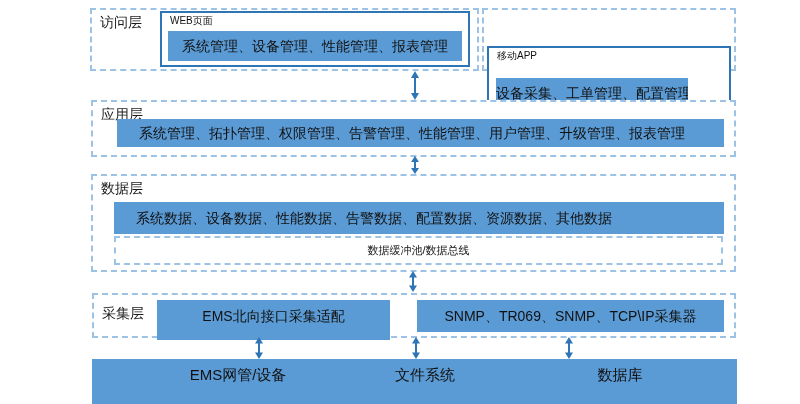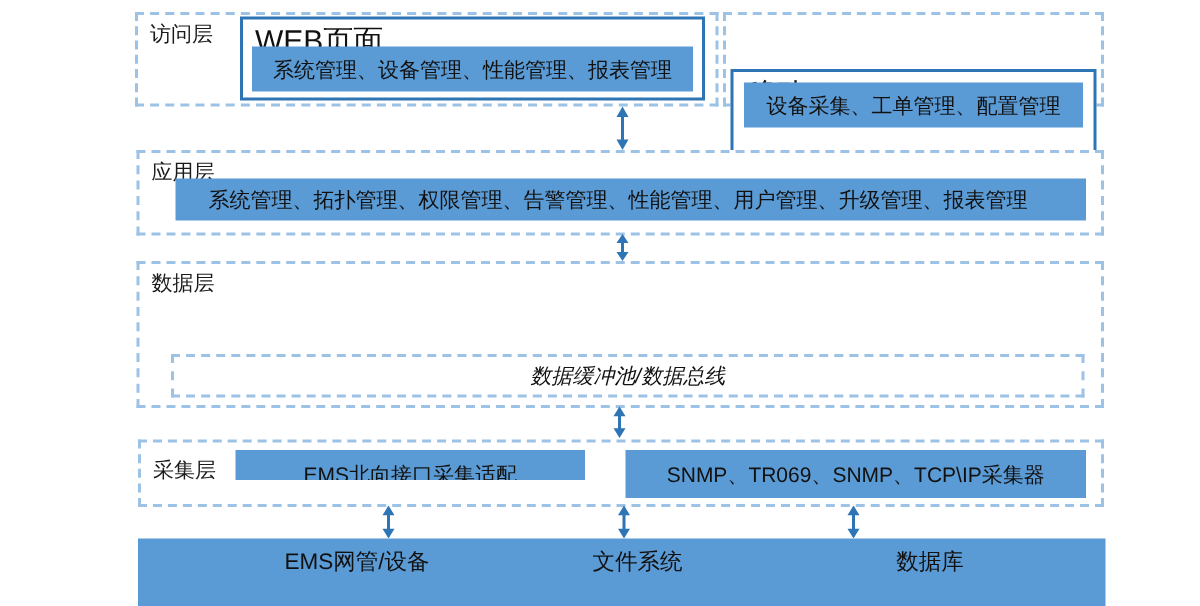--- a/index.html
+++ b/index.html
@@ -36,7 +36,7 @@
     position: absolute;
     left: 8px;
     top: 1px;
-    font-size: 20px;
+    font-size: 10px;
     color: #111111;
     white-space: nowrap;
   }

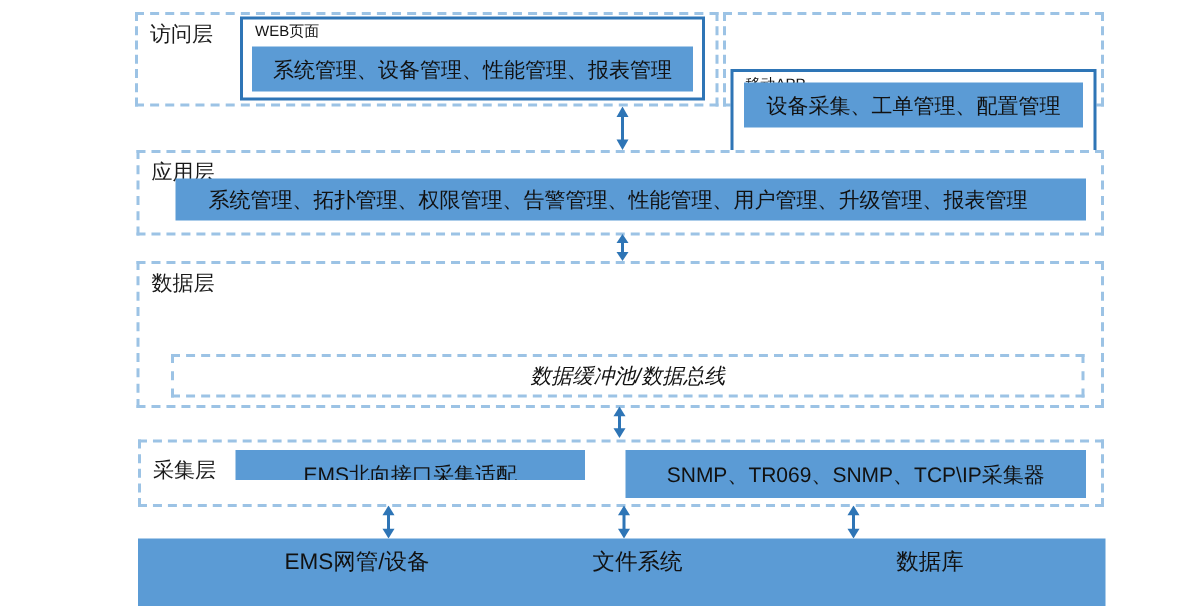--- a/index.html
+++ b/index.html
@@ -98,7 +98,7 @@
   <div class="dashed-box" style="left:482px; top:8px; width:254px; height:63px;">
     <div class="solid-box" style="left:3px; top:1px; width:244px; height:56px;margin-top:35px;">
       <div class="box-title">移动APP</div>
-      <div class="bar center" style="left:7px; top:7px; width:226px; height:30px; line-height:30px;">设备采集、工单管理、配置管理</div>
+      <div class="bar center" style="left:7px; top:30px; width:192px; height:30px; line-height:30px;">设备采集、工单管理、配置管理</div>
     </div>
   </div>
 

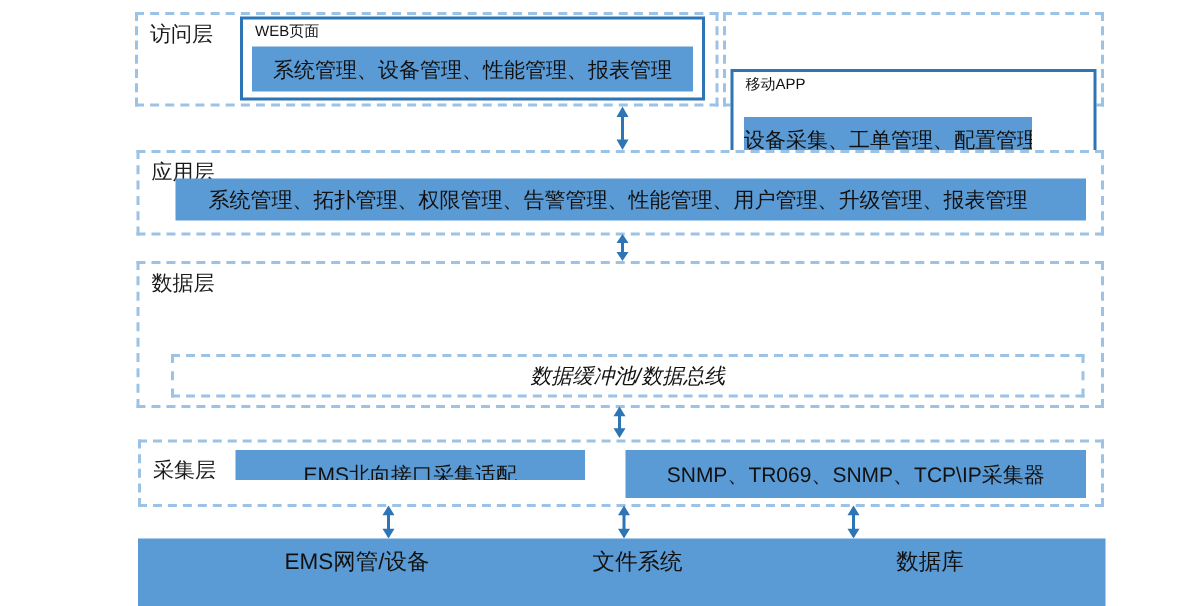--- a/index.html
+++ b/index.html
@@ -125,6 +125,7 @@
 
   <div class="dashed-box" style="left:91px; top:174px; width:645px; height:98px;">
     <span class="layer-label">数据层</span>
+    <div class="bar left" style="left:21px; top:26px; width:610px; height:32px; line-height:32px;">系统数据、设备数据、性能数据、告警数据、配置数据、资源数据、其他数据</div>
     <div class="bus-box" style="left:21px; top:60px; width:609px; height:29px; line-height:25px;">数据缓冲池/数据总线</div>
   </div>
 

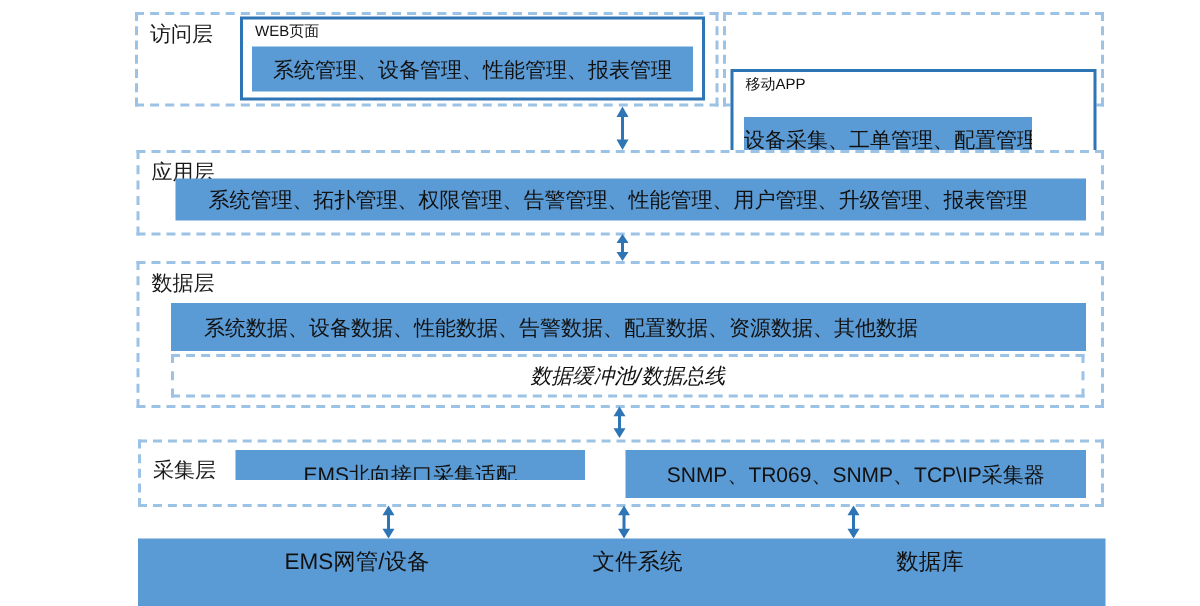--- a/index.html
+++ b/index.html
@@ -57,10 +57,9 @@
     background: #ffffff;
     box-sizing: border-box;
     text-align: center;
-    font-size: 14px;
+    font-size: 11px;
     color: #111111;
     white-space: nowrap;
-    font-style: italic;
   }
   .bottom-bar {
     position: absolute;

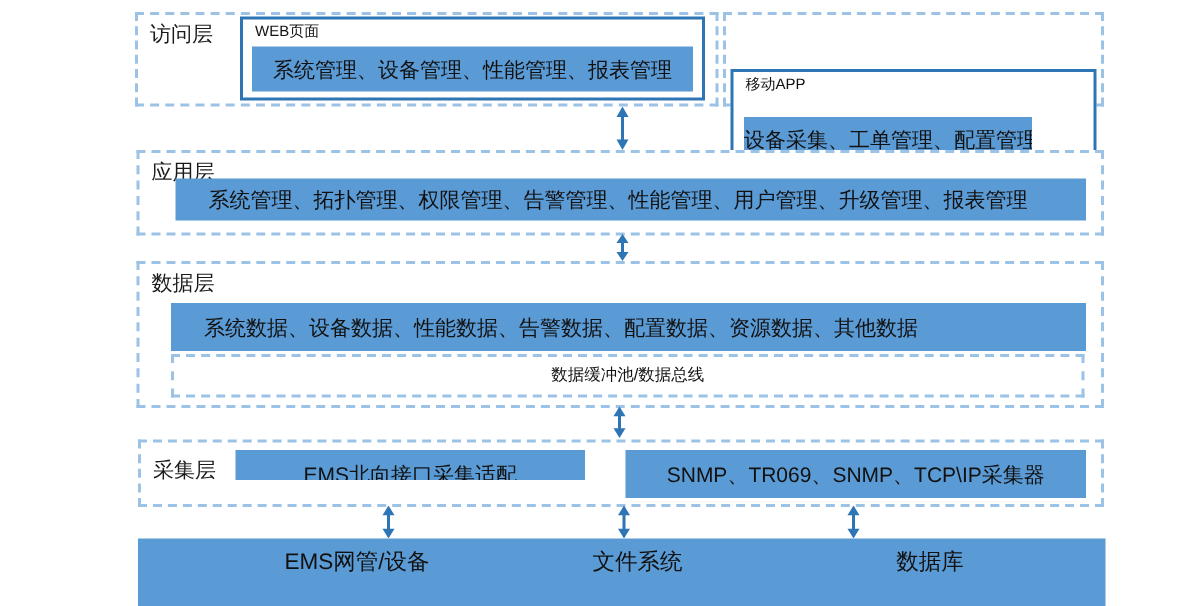--- a/index.html
+++ b/index.html
@@ -138,7 +138,7 @@
 
   <div class="dashed-box" style="left:92px; top:293px; width:644px; height:45px;text-decoration:underline;">
     <span class="layer-label" style="top:10px;">采集层</span>
-    <div class="bar center" style="left:63px; top:5px; width:233px; height:20px; line-height:32px;">EMS北向接口采集适配</div>
+    <div class="bar center" style="left:63px; top:5px; width:233px; height:40px; line-height:32px;">EMS北向接口采集适配</div>
     <div class="bar center" style="left:323px; top:5px; width:307px; height:32px; line-height:32px;">SNMP、TR069、SNMP、TCP\IP采集器</div>
   </div>
 

